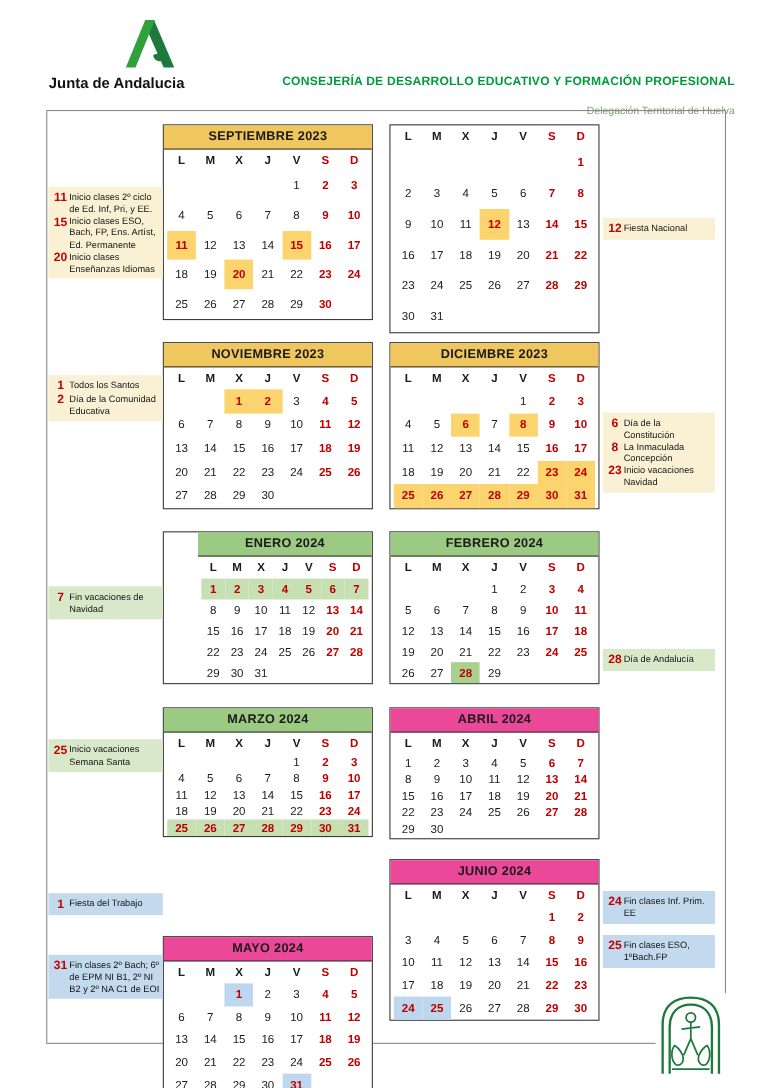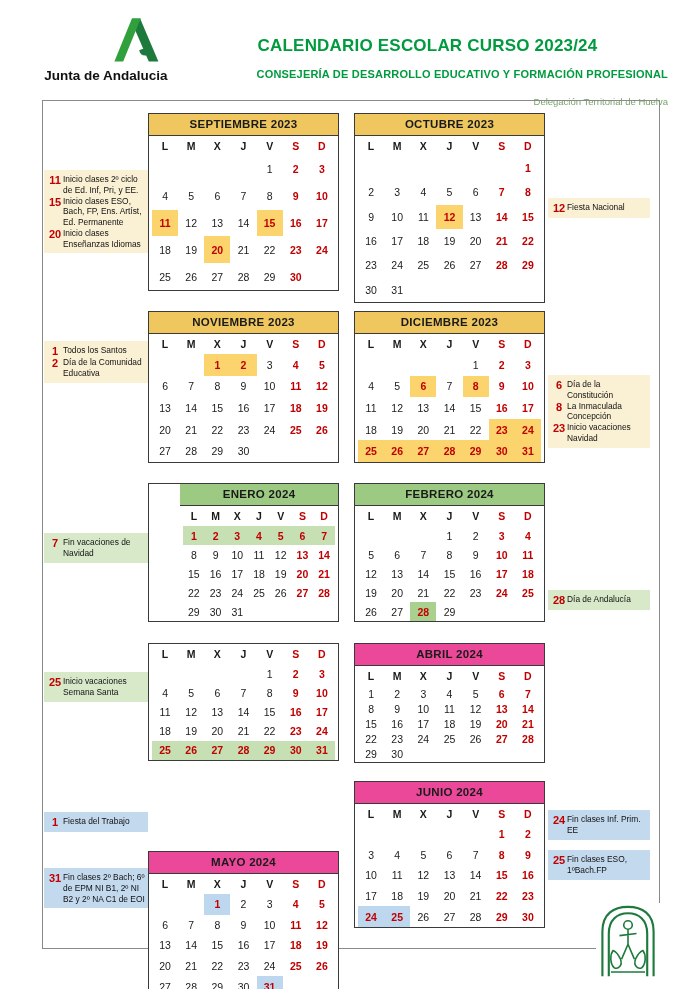--- a/index.html
+++ b/index.html
@@ -93,7 +93,6 @@
     <path d="M34 44 C42 40 46 44 45 50 C40 52 35 50 34 44 Z" fill="#1d7a3c"></path>
   </svg>
   <div class="logo-text">Junta de Andalucia</div>
-  <h1 class="title" style="margin:0;font-weight:bold;">CALENDARIO ESCOLAR CURSO 2023/24</h1>
   <div class="sub1">CONSEJERÍA DE DESARROLLO EDUCATIVO Y FORMACIÓN PROFESIONAL</div>
   <div class="sub2">Delegación Territorial de Huelva</div>
 

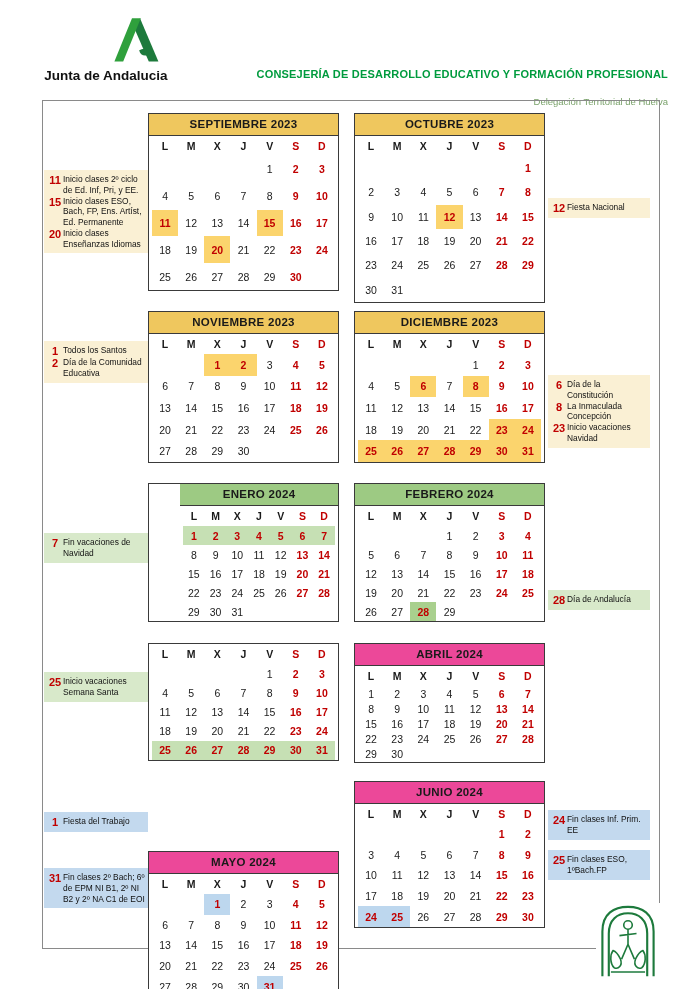--- a/index.html
+++ b/index.html
@@ -159,7 +159,6 @@
         </div>
       </div>
       <div class="month theme-gold month-oct">
-        <div class="month-header">OCTUBRE 2023</div>
         <div class="weekrow weekday-row">
           <span class="cell wd">L</span>
           <span class="cell wd">M</span>

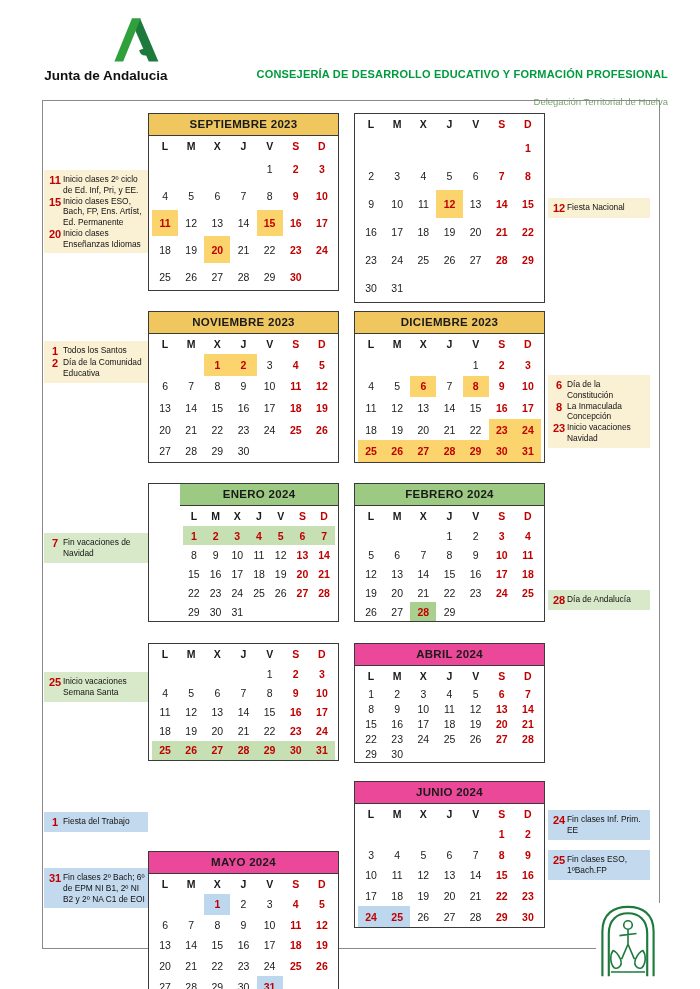--- a/index.html
+++ b/index.html
@@ -462,6 +462,7 @@
         </div>
       </div>
       <div class="month theme-green month-mar">
+        <div class="month-header">MARZO 2024</div>
         <div class="weekrow weekday-row">
           <span class="cell wd">L</span>
           <span class="cell wd">M</span>

